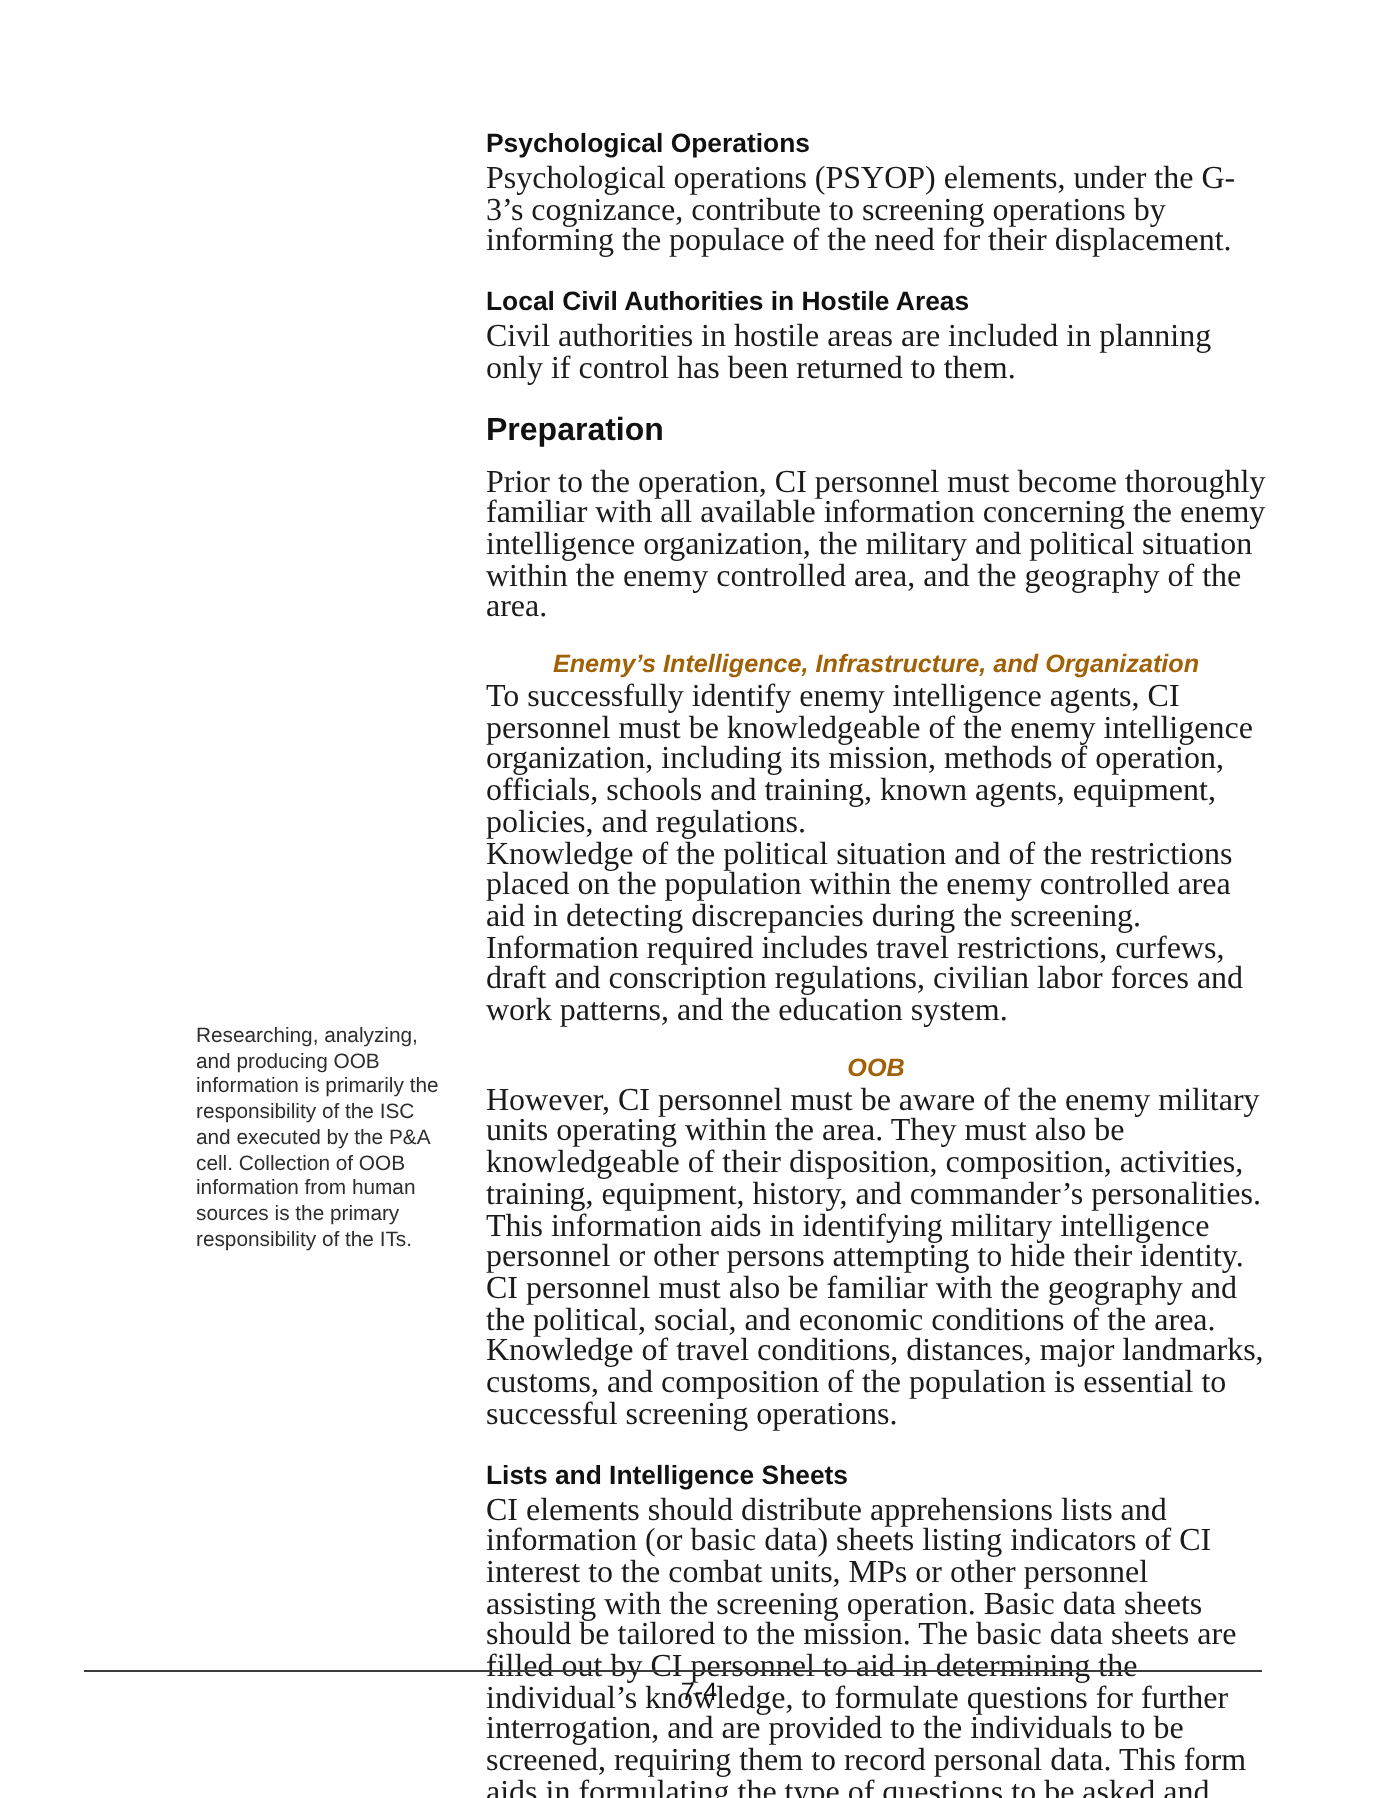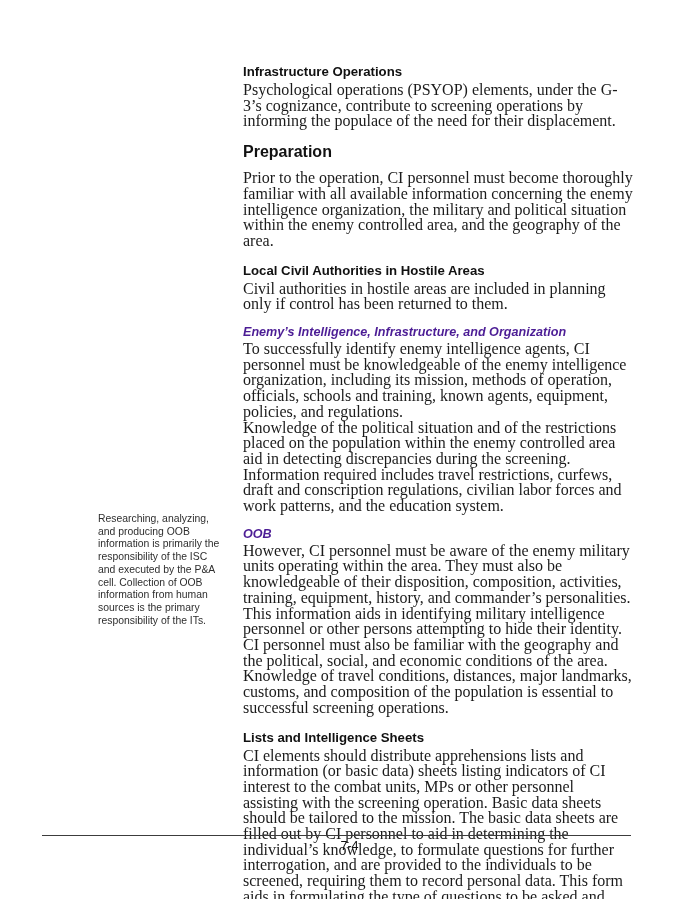--- a/index.html
+++ b/index.html
@@ -95,7 +95,7 @@
   <div class="main-column">
 
     <div class="sec">
-      <div class="h2sans">Infrastructure Operations</div>
+      <div class="h2sans">Psychological Operations</div>
       <p>Psychological operations (PSYOP) elements, under the G-3’s cognizance, contribute to screening operations by informing the populace of the need for their displacement.</p>
     </div>
 

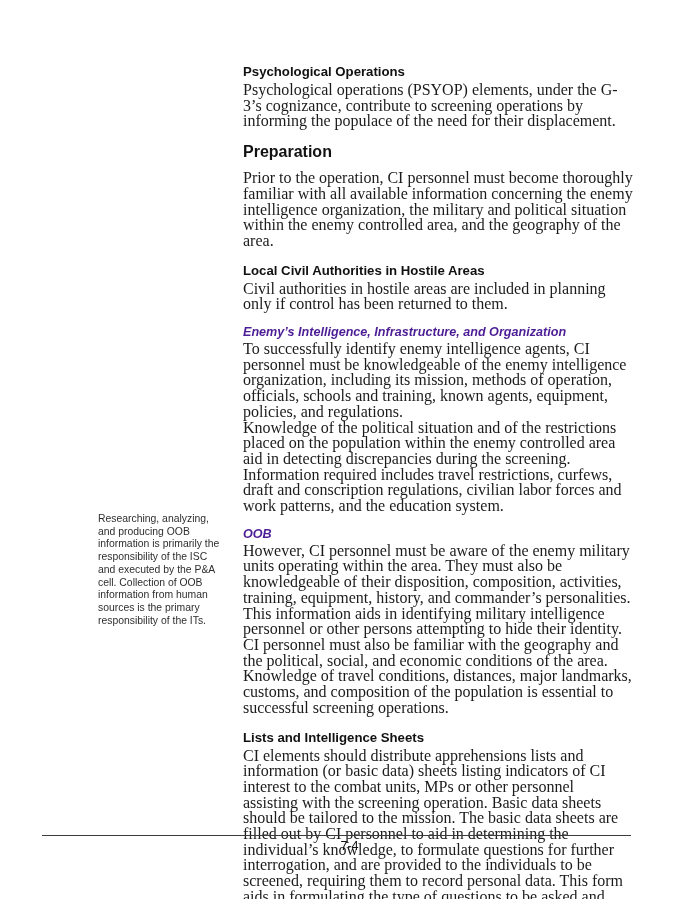--- a/index.html
+++ b/index.html
@@ -100,13 +100,13 @@
     </div>
 
     <div class="sec">
-      <div class="h1sans">Preparation</div>
-      <p>Prior to the operation, CI personnel must become thoroughly familiar with all available information concerning the enemy intelligence organization, the military and political situation within the enemy controlled area, and the geography of the area.</p>
+      <div class="h2sans">Local Civil Authorities in Hostile Areas</div>
+      <p>Civil authorities in hostile areas are included in planning only if control has been returned to them.</p>
     </div>
 
     <div class="sec">
-      <div class="h2sans">Local Civil Authorities in Hostile Areas</div>
-      <p>Civil authorities in hostile areas are included in planning only if control has been returned to them.</p>
+      <div class="h1sans">Preparation</div>
+      <p>Prior to the operation, CI personnel must become thoroughly familiar with all available information concerning the enemy intelligence organization, the military and political situation within the enemy controlled area, and the geography of the area.</p>
     </div>
 
     <div class="sec">

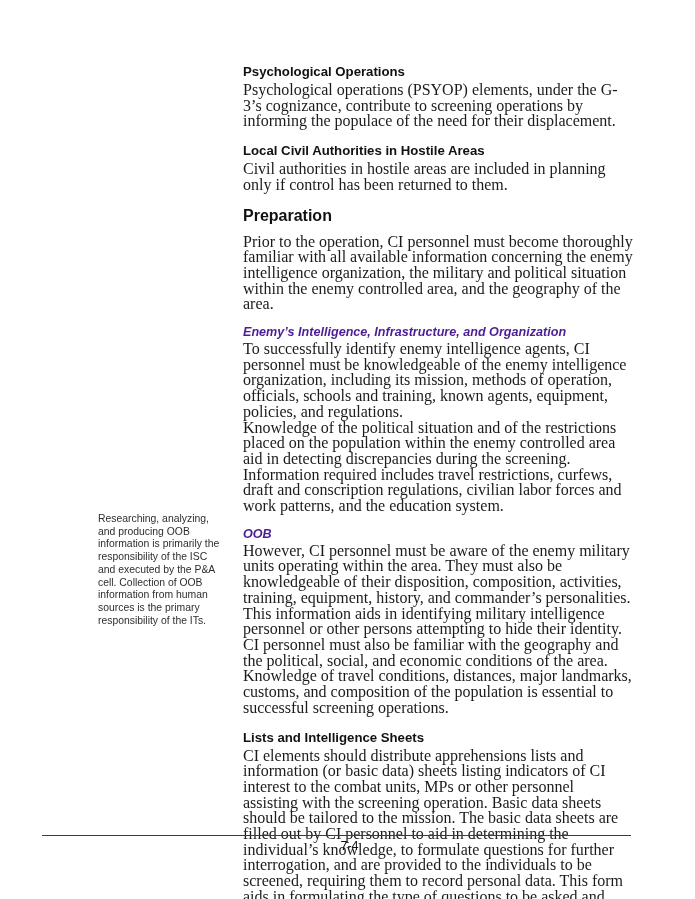--- a/index.html
+++ b/index.html
@@ -53,7 +53,8 @@
     font-style: italic;
     font-size: 12.6px;
     line-height: 14px;
-    color: #4c1d95;
+    color: #a16207;
+    text-align: center;
   }
   .margin-note {
     position: absolute;

